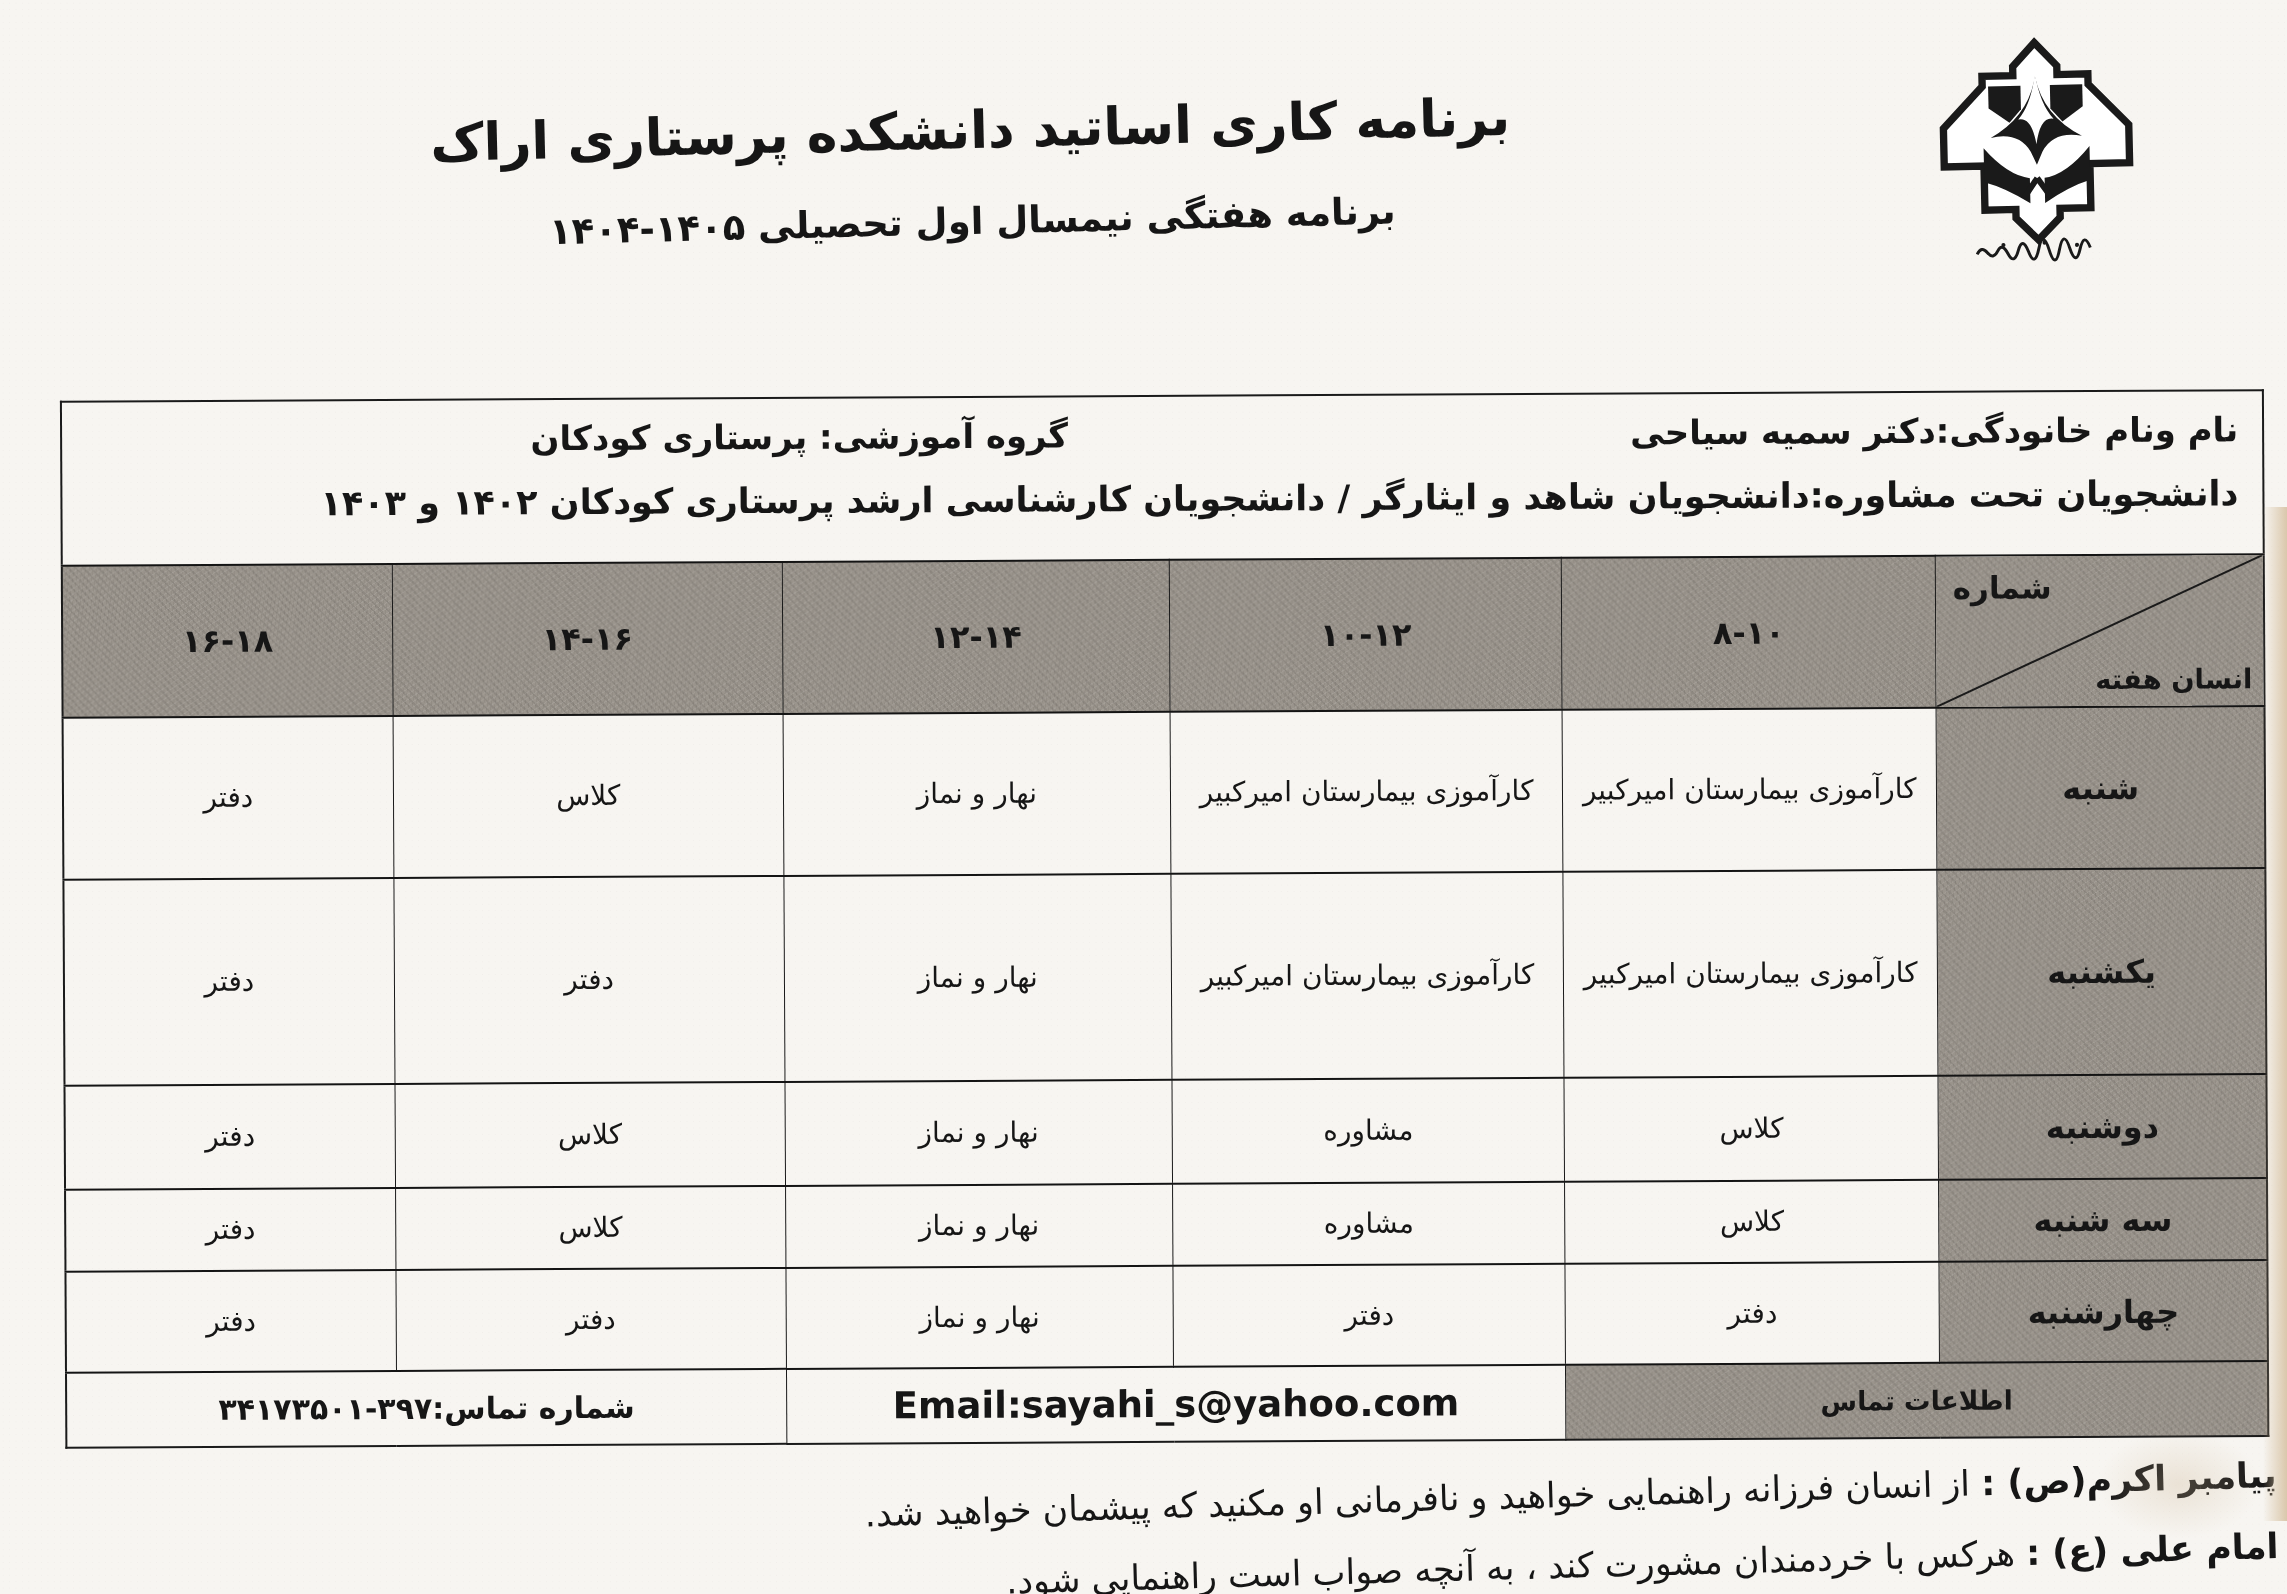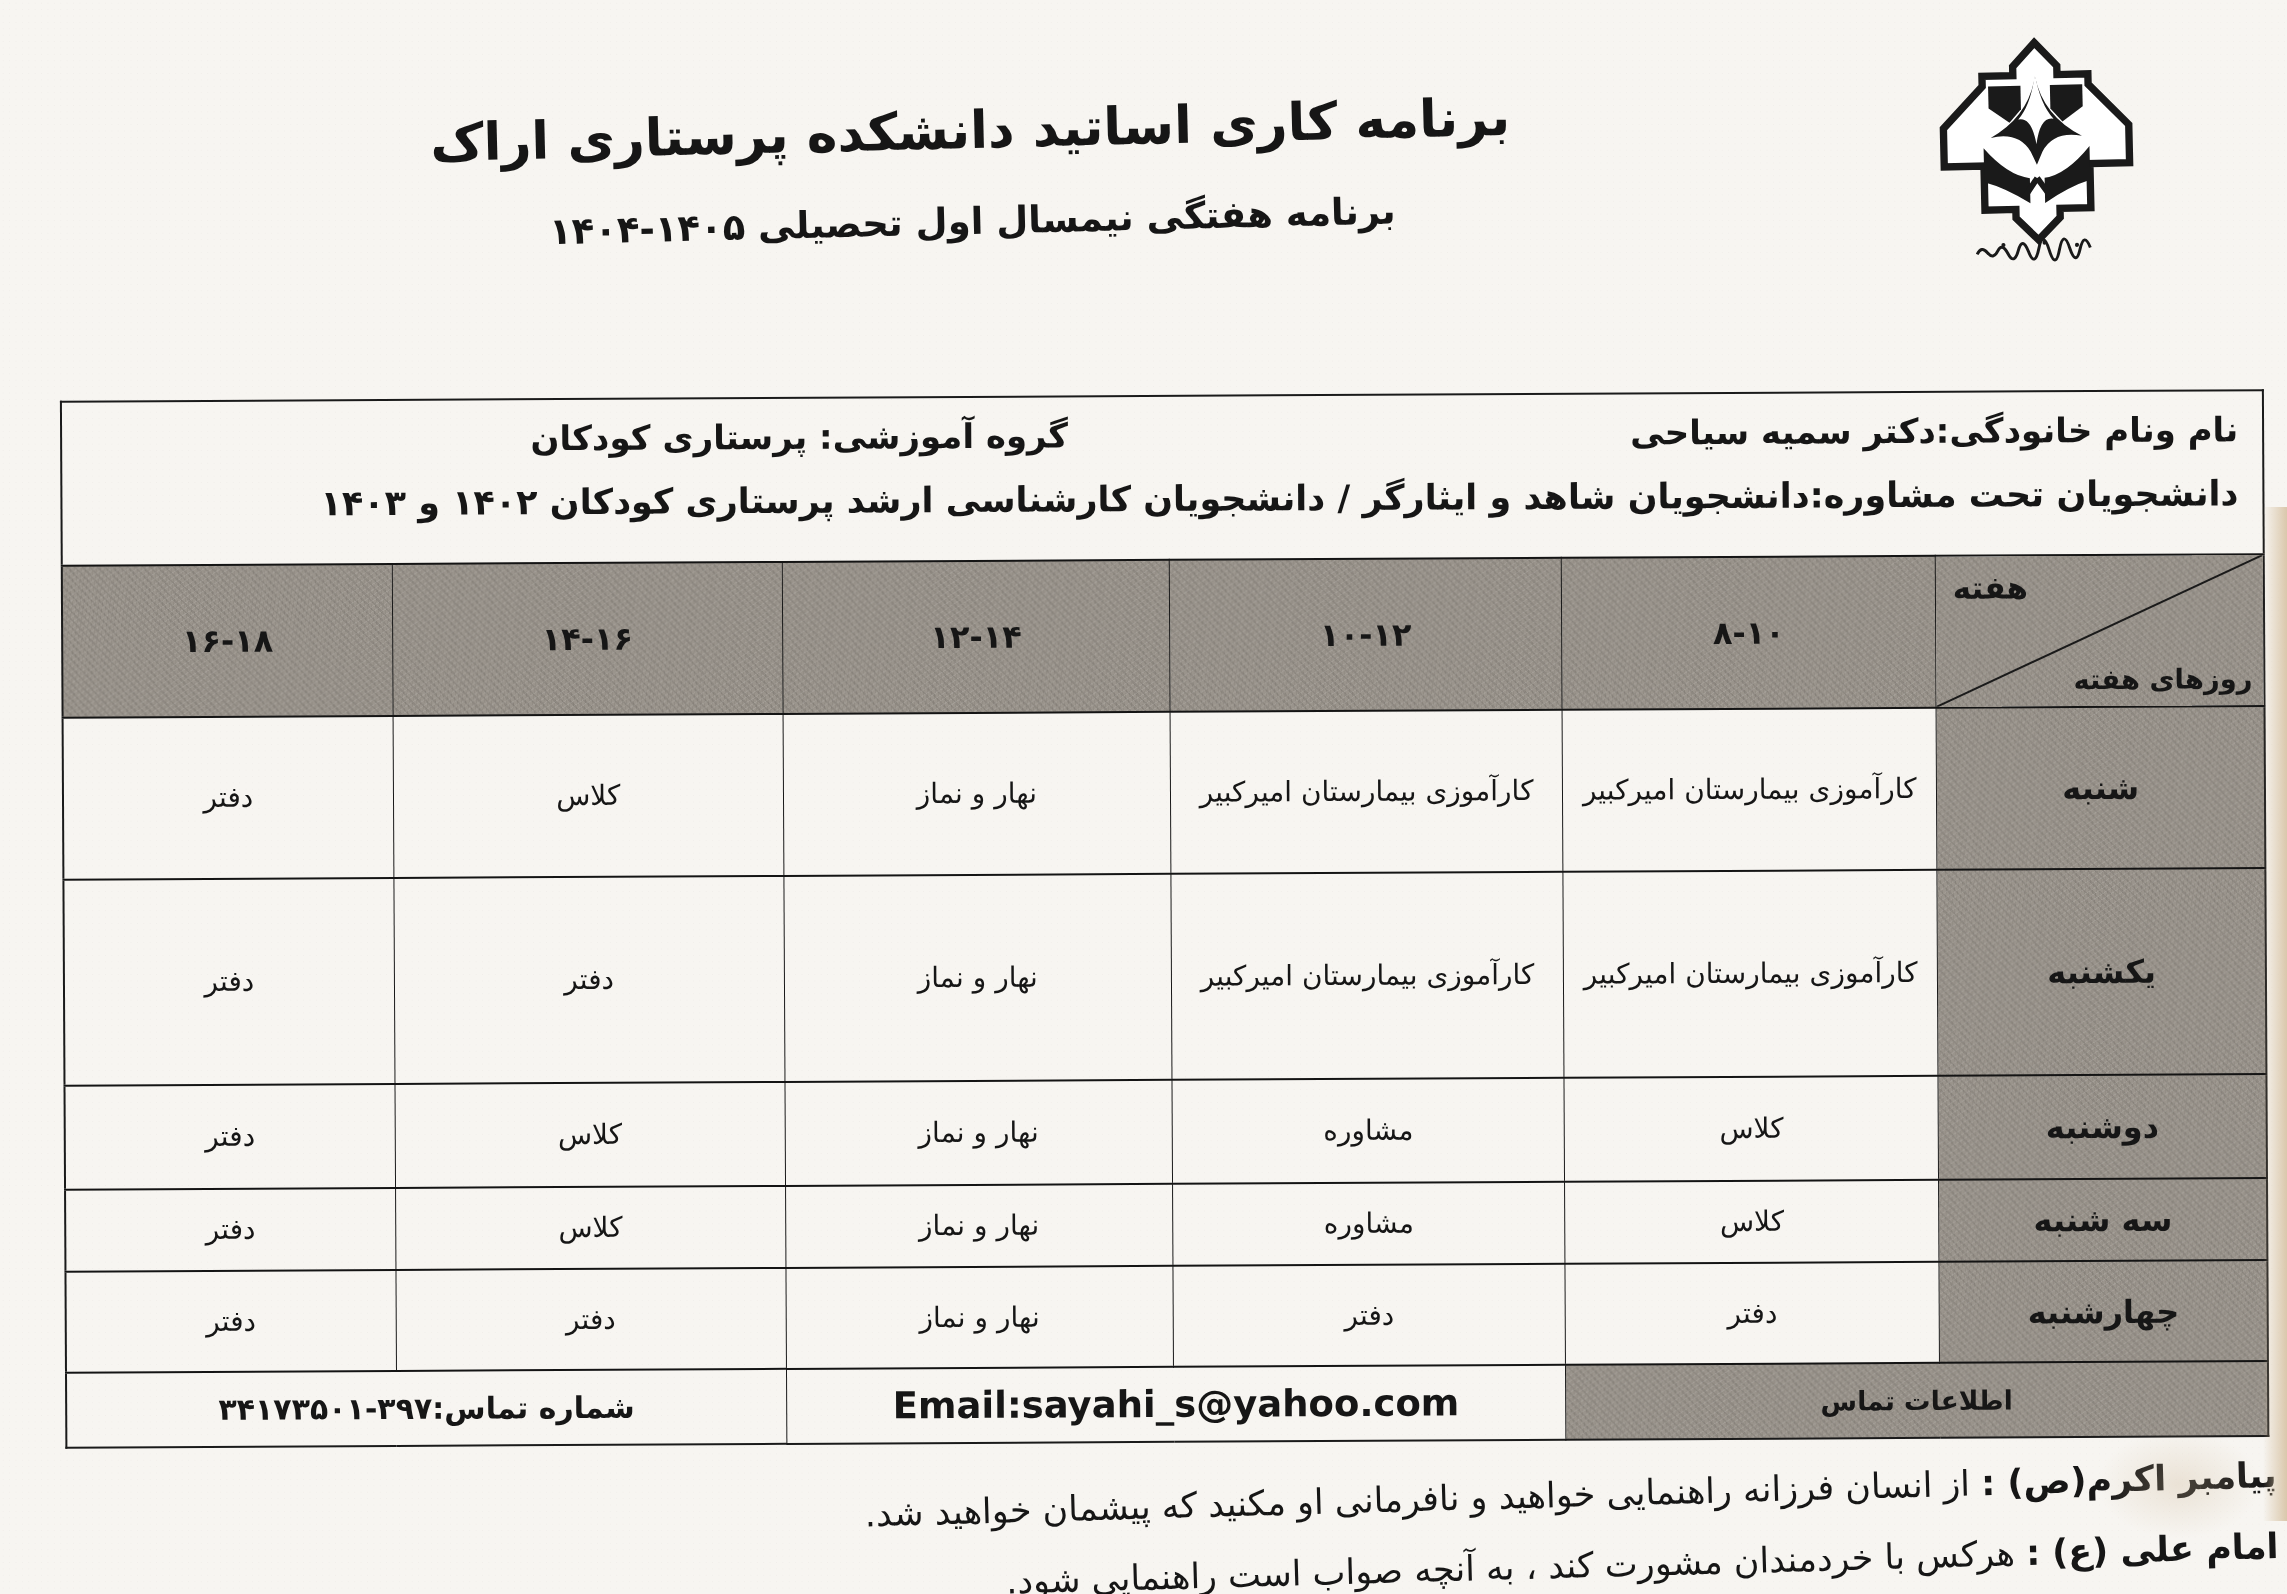--- a/index.html
+++ b/index.html
@@ -129,7 +129,7 @@
         <svg class="diag" viewBox="0 0 100 100" preserveAspectRatio="none">
           <line x1="0" y1="100" x2="100" y2="0" stroke="#1a1a1a" stroke-width="2" vector-effect="non-scaling-stroke"></line>
         </svg>
-        <span class="corner-top">هفته</span>
+        <span class="corner-top">شماره</span>
         <span class="corner-bottom">روزهای هفته</span>
       </td>
       <td class="gray slot">۸-۱۰</td>

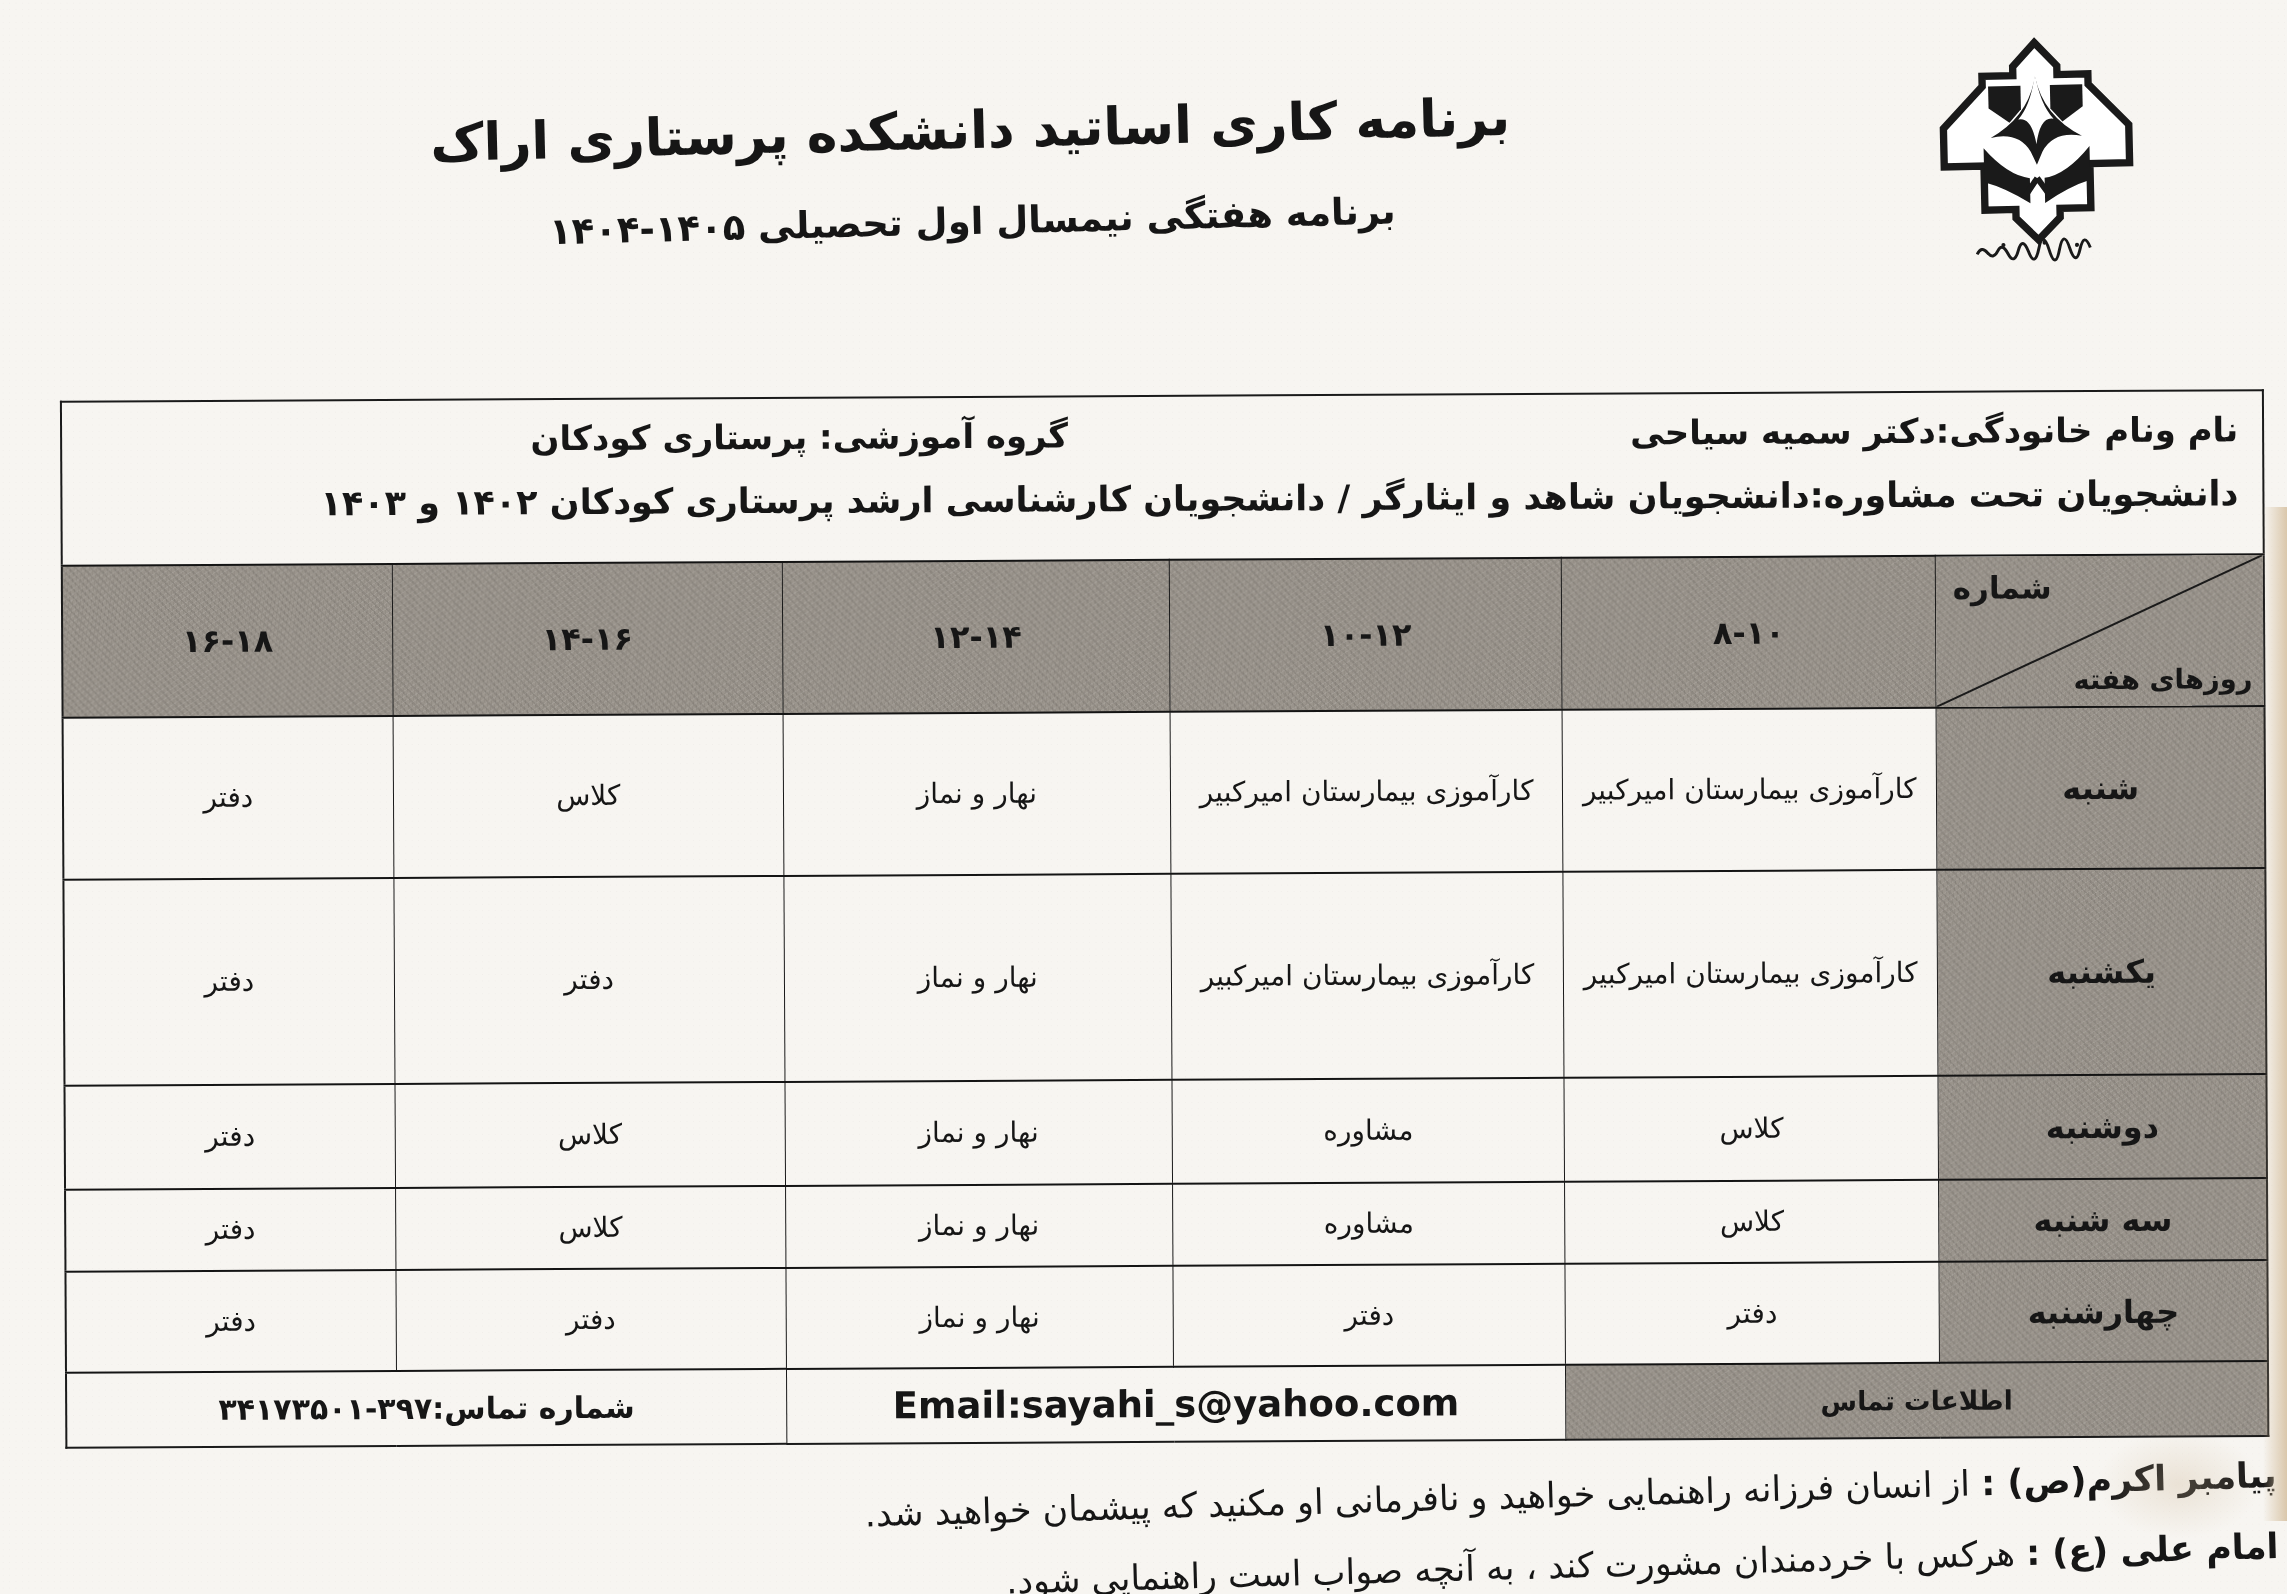--- a/index.html
+++ b/index.html
@@ -130,7 +130,7 @@
           <line x1="0" y1="100" x2="100" y2="0" stroke="#1a1a1a" stroke-width="2" vector-effect="non-scaling-stroke"></line>
         </svg>
         <span class="corner-top">شماره</span>
-        <span class="corner-bottom">روزهای هفته</span>
+        <span class="corner-bottom">انسان هفته</span>
       </td>
       <td class="gray slot">۸-۱۰</td>
       <td class="gray slot">۱۰-۱۲</td>

